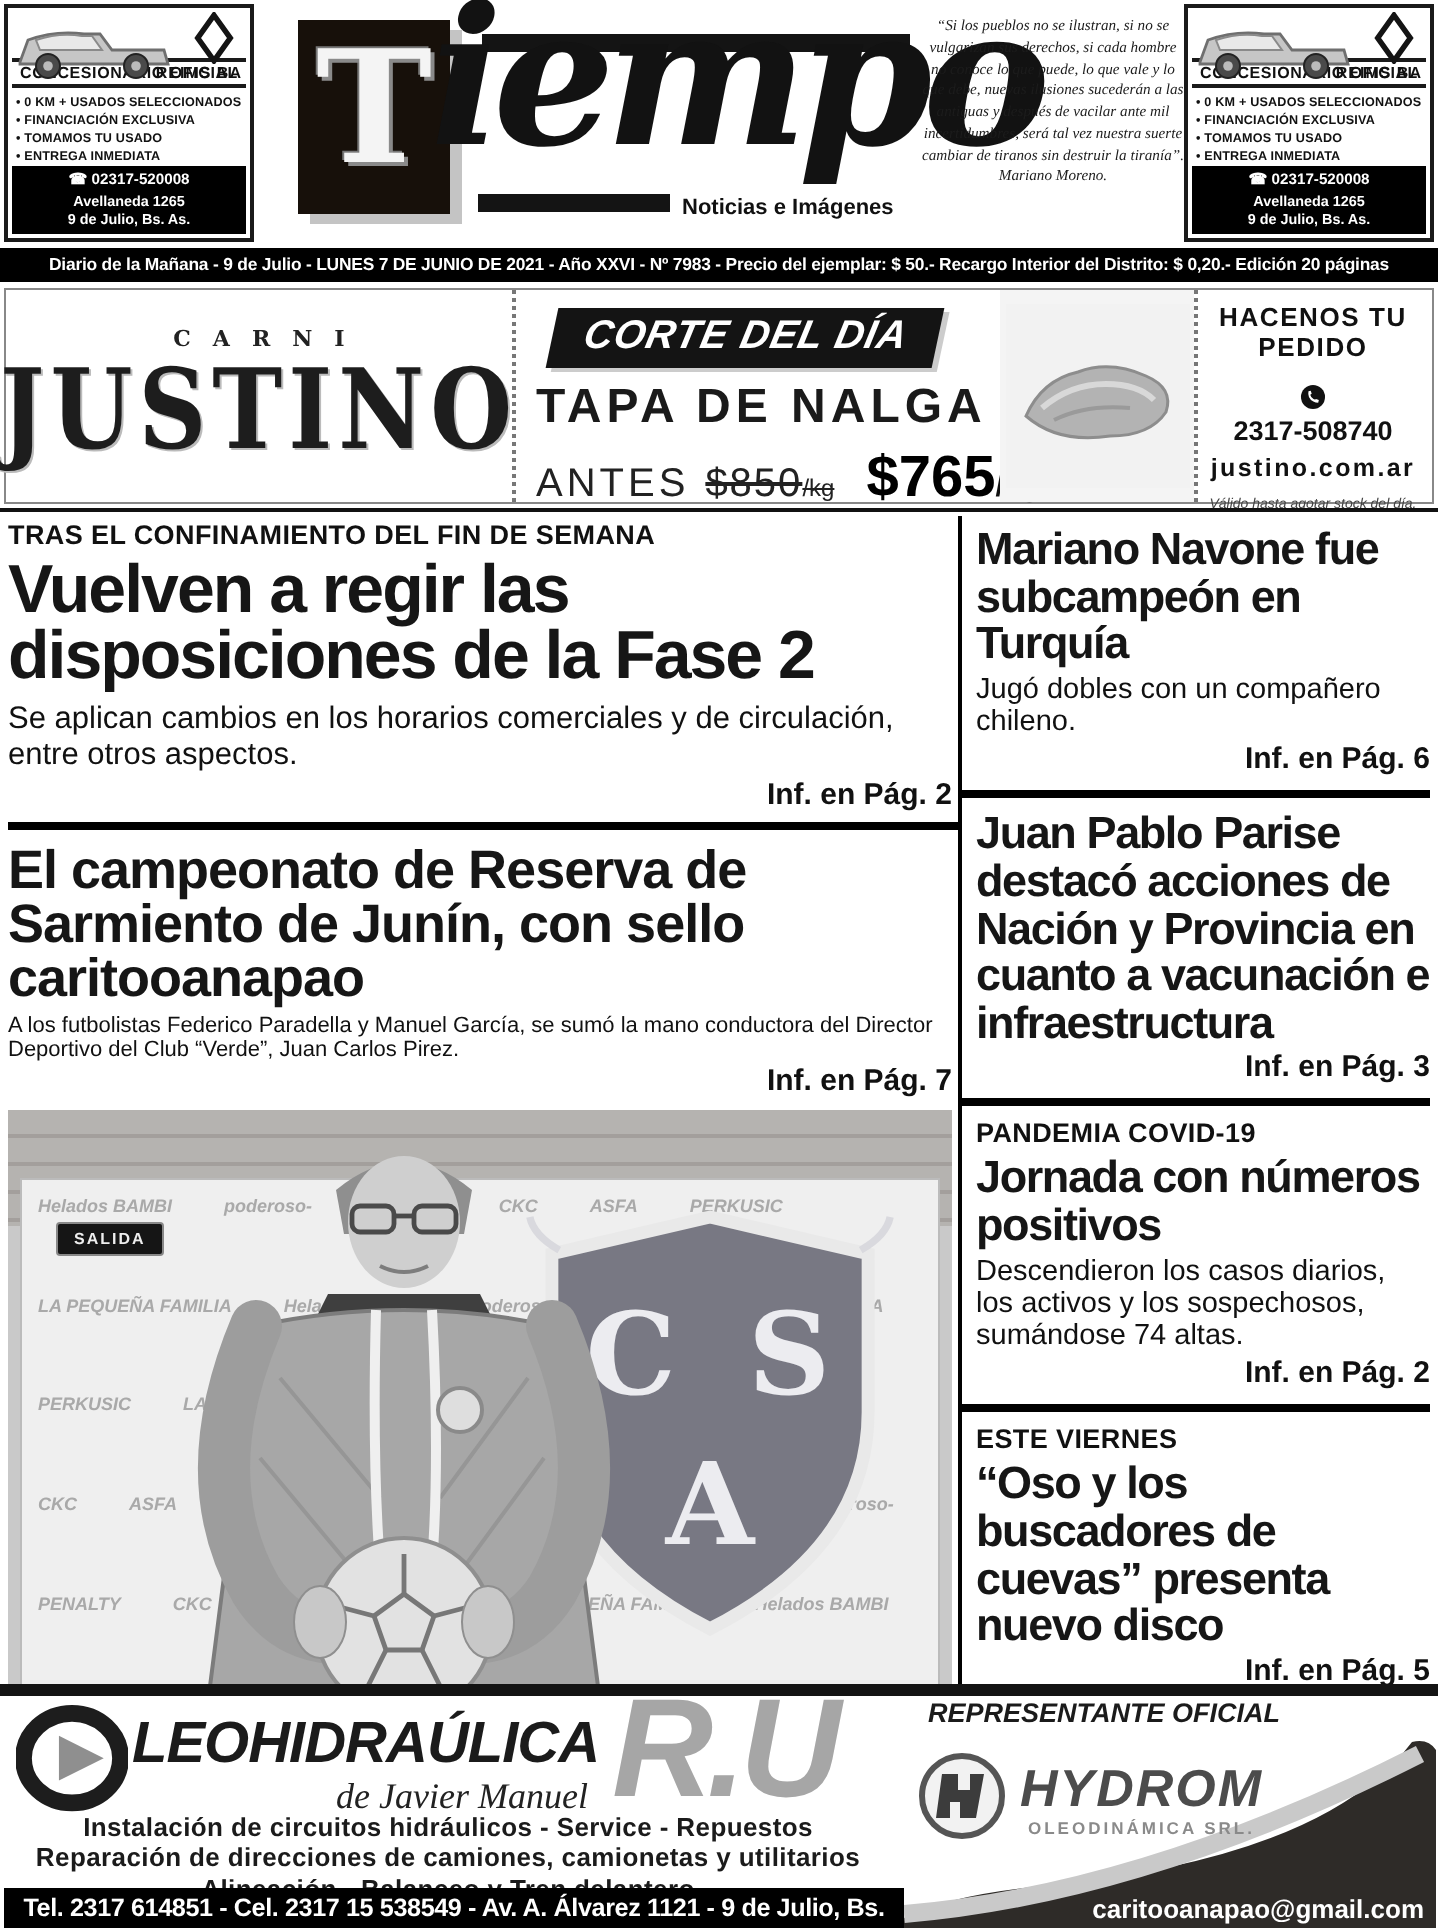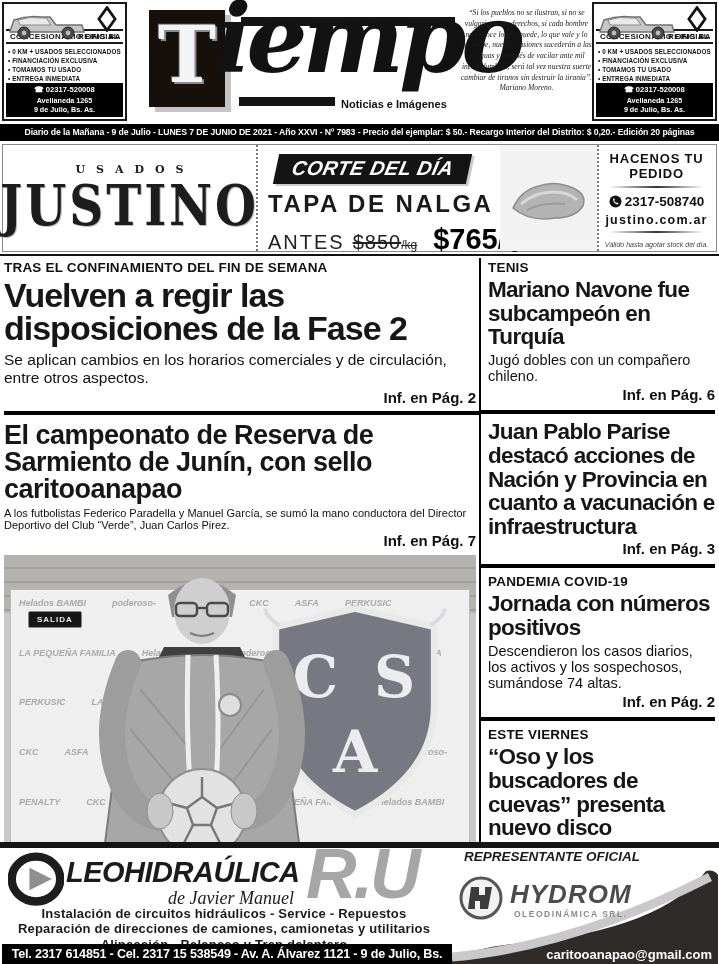--- a/index.html
+++ b/index.html
@@ -199,7 +199,7 @@
 
   <div class="justino">
     <div class="j-logo">
-      <div class="j-carni">USADOS</div>
+      <div class="j-carni">CARNI</div>
       <div class="j-brand">JUSTINO</div>
     </div>
     <div class="j-center">

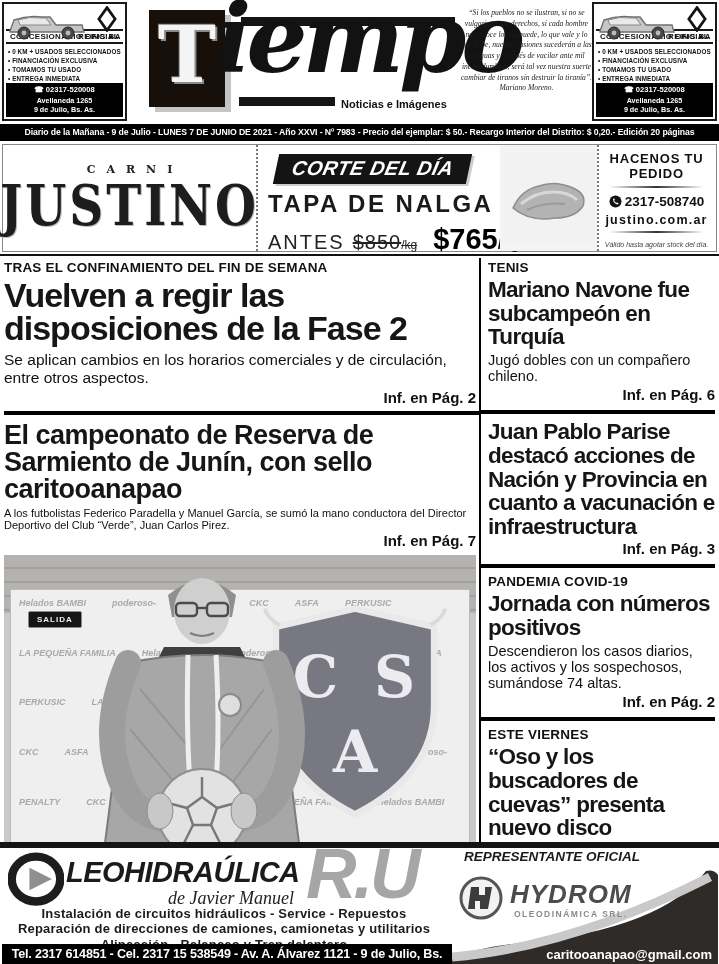--- a/index.html
+++ b/index.html
@@ -56,7 +56,7 @@
   .j-right { width:117px; border-left:2px dotted #777; padding:7px 4px 3px; text-align:center; display:flex; flex-direction:column; }
   .j-ot { font-size:13px; font-weight:bold; letter-spacing:.8px; line-height:1.15; }
   .j-sep { height:2px; margin:4px 6px; background:linear-gradient(90deg,transparent,#333,transparent); }
-  .j-phone { font-size:13.5px; font-weight:bold; display:flex; align-items:center; justify-content:center; gap:3px; margin-top:2px; }
+  .j-phone { font-size:13.5px; font-weight:bold; display:flex; align-items:center; justify-content:center; gap:3px; margin-top:2px;flex-direction:column; }
   .j-web { font-size:12.5px; font-weight:bold; letter-spacing:1.2px; margin-top:4px; }
   .j-disc { font-size:7px; font-style:italic; color:#444; margin-top:auto; }
 

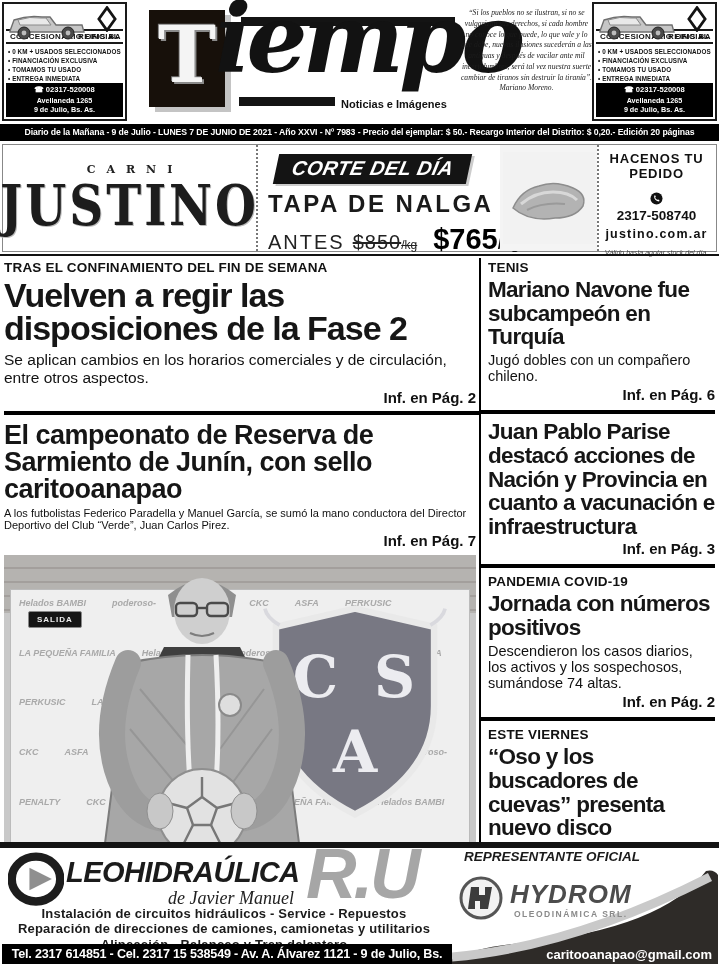--- a/index.html
+++ b/index.html
@@ -324,7 +324,6 @@
     </div>
 
     <div class="right-col">
-      <div class="kicker">TENIS</div>
       <div class="headline-md">Mariano Navone fue subcampeón en Turquía</div>
       <div class="deck-sm">Jugó dobles con un compañero chileno.</div>
       <div class="pageref">Inf. en Pág. 6</div>

